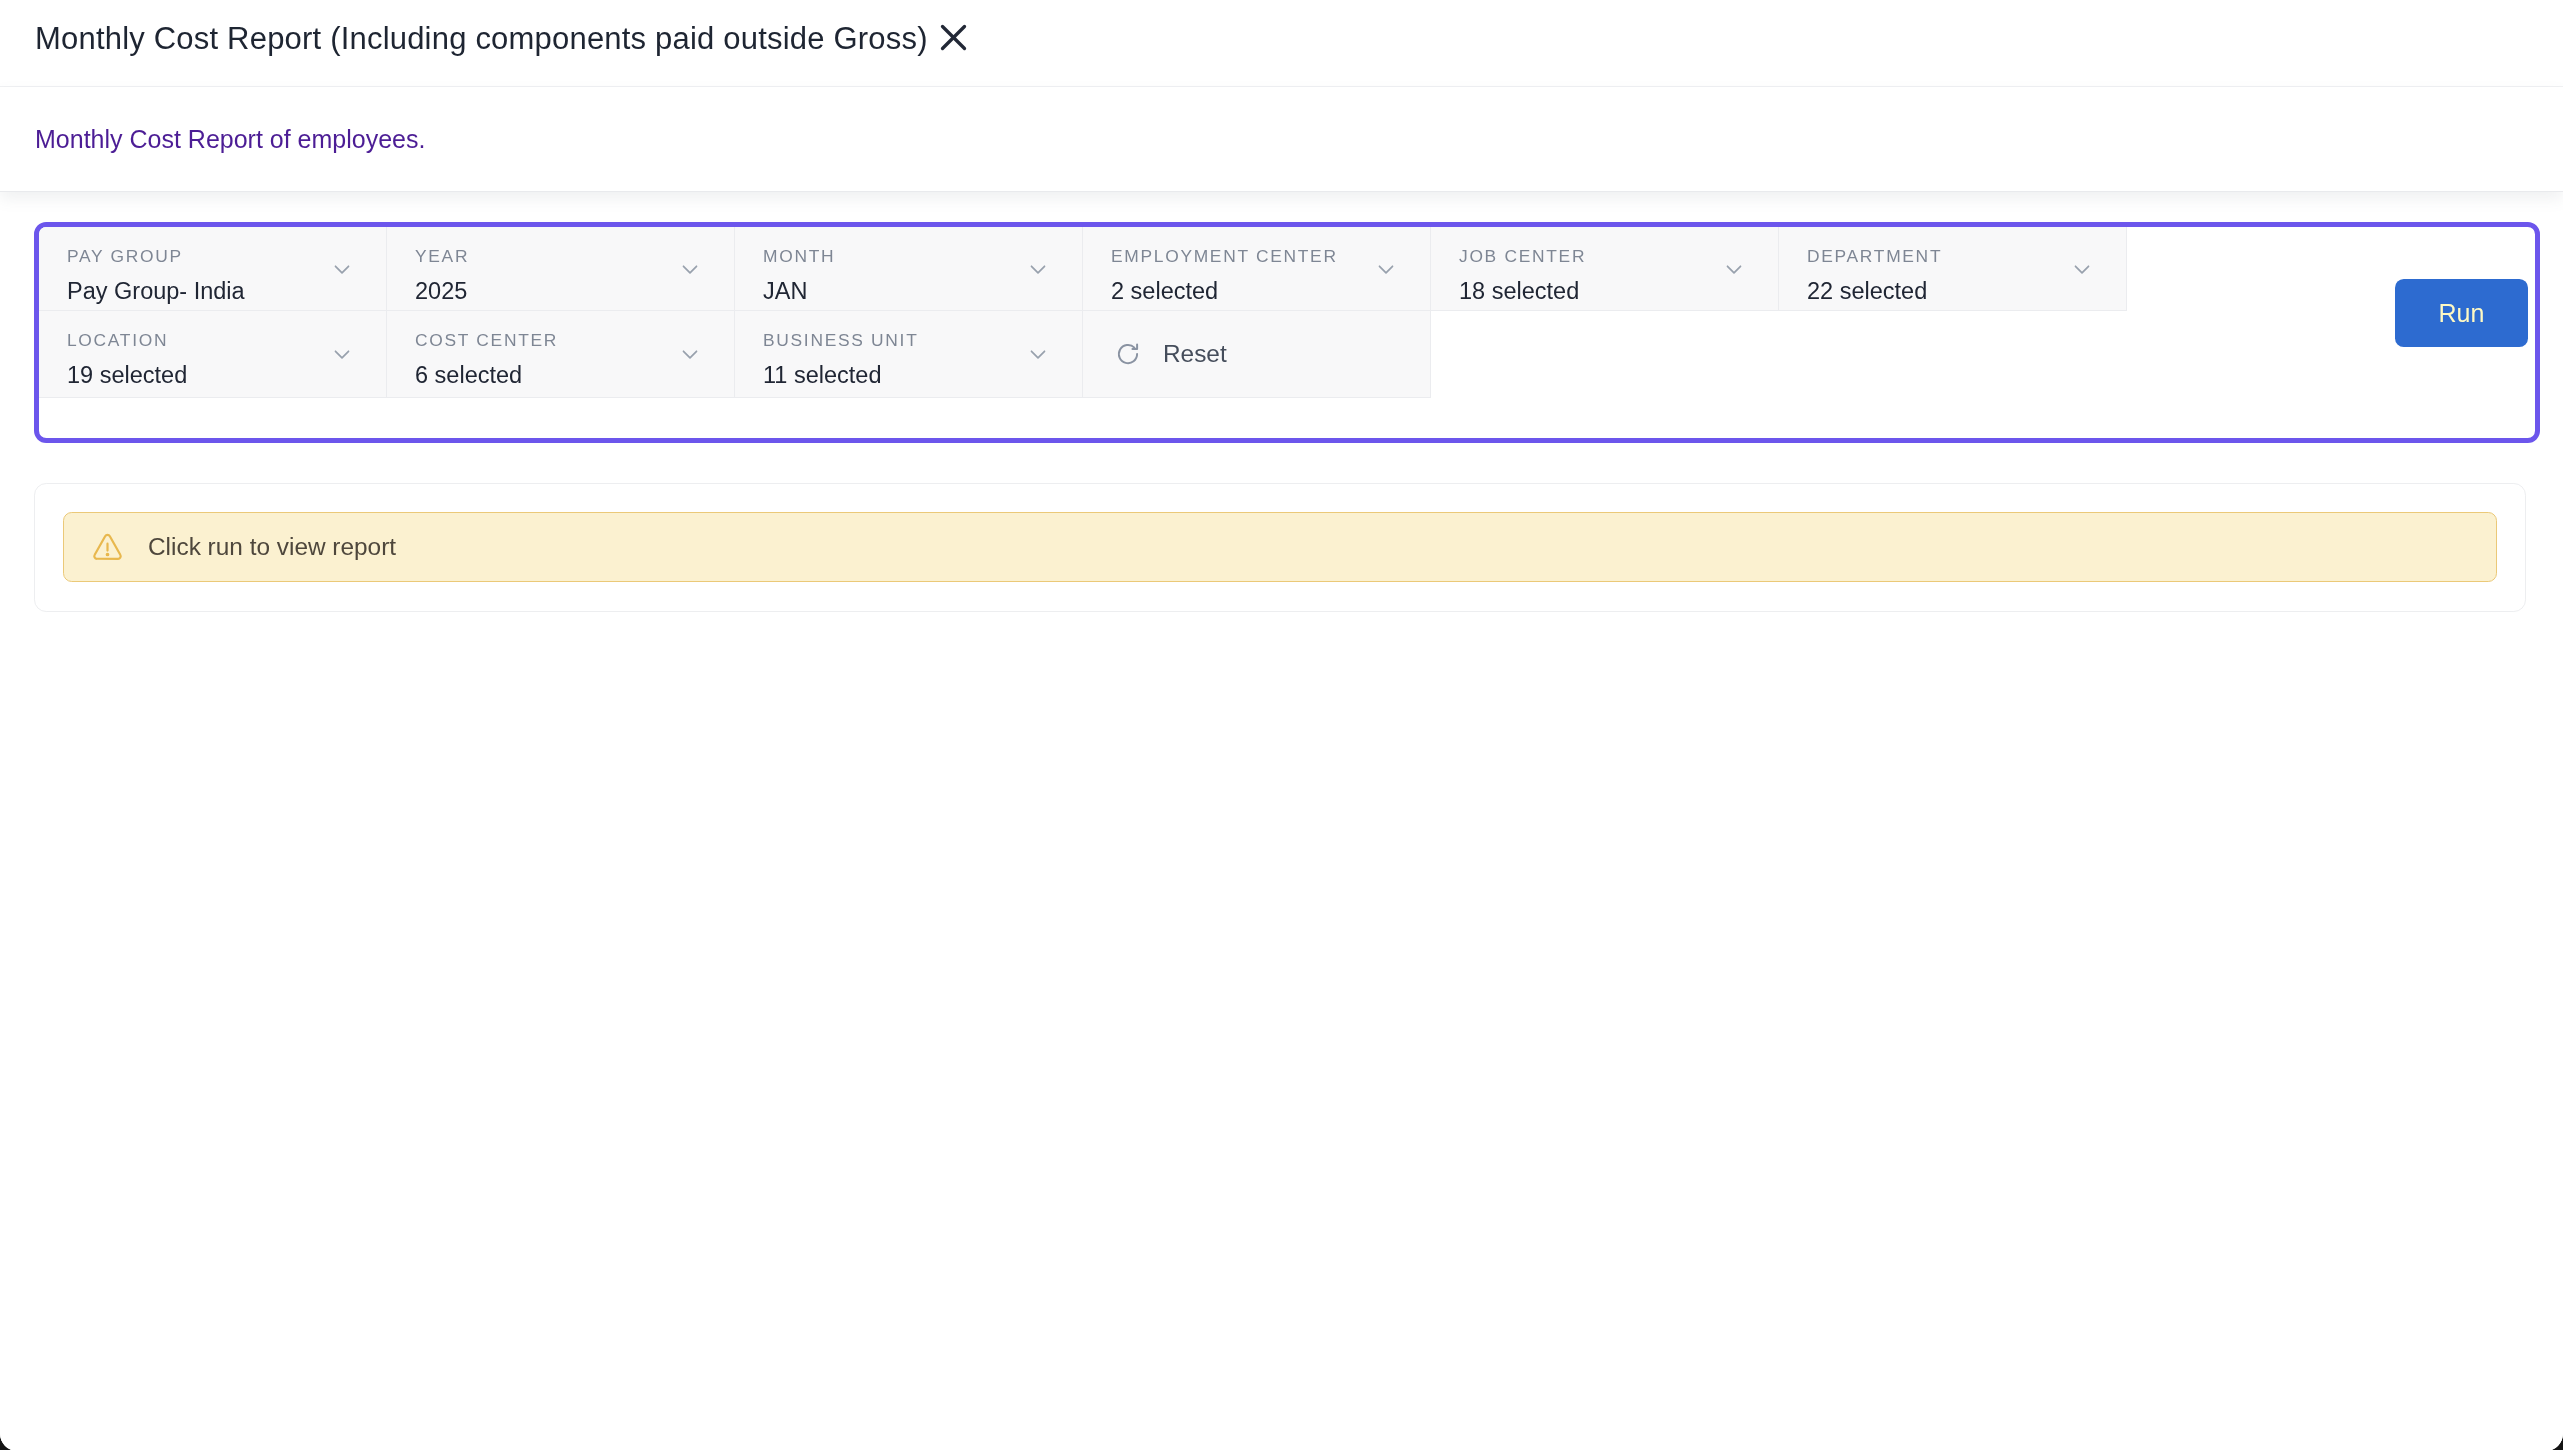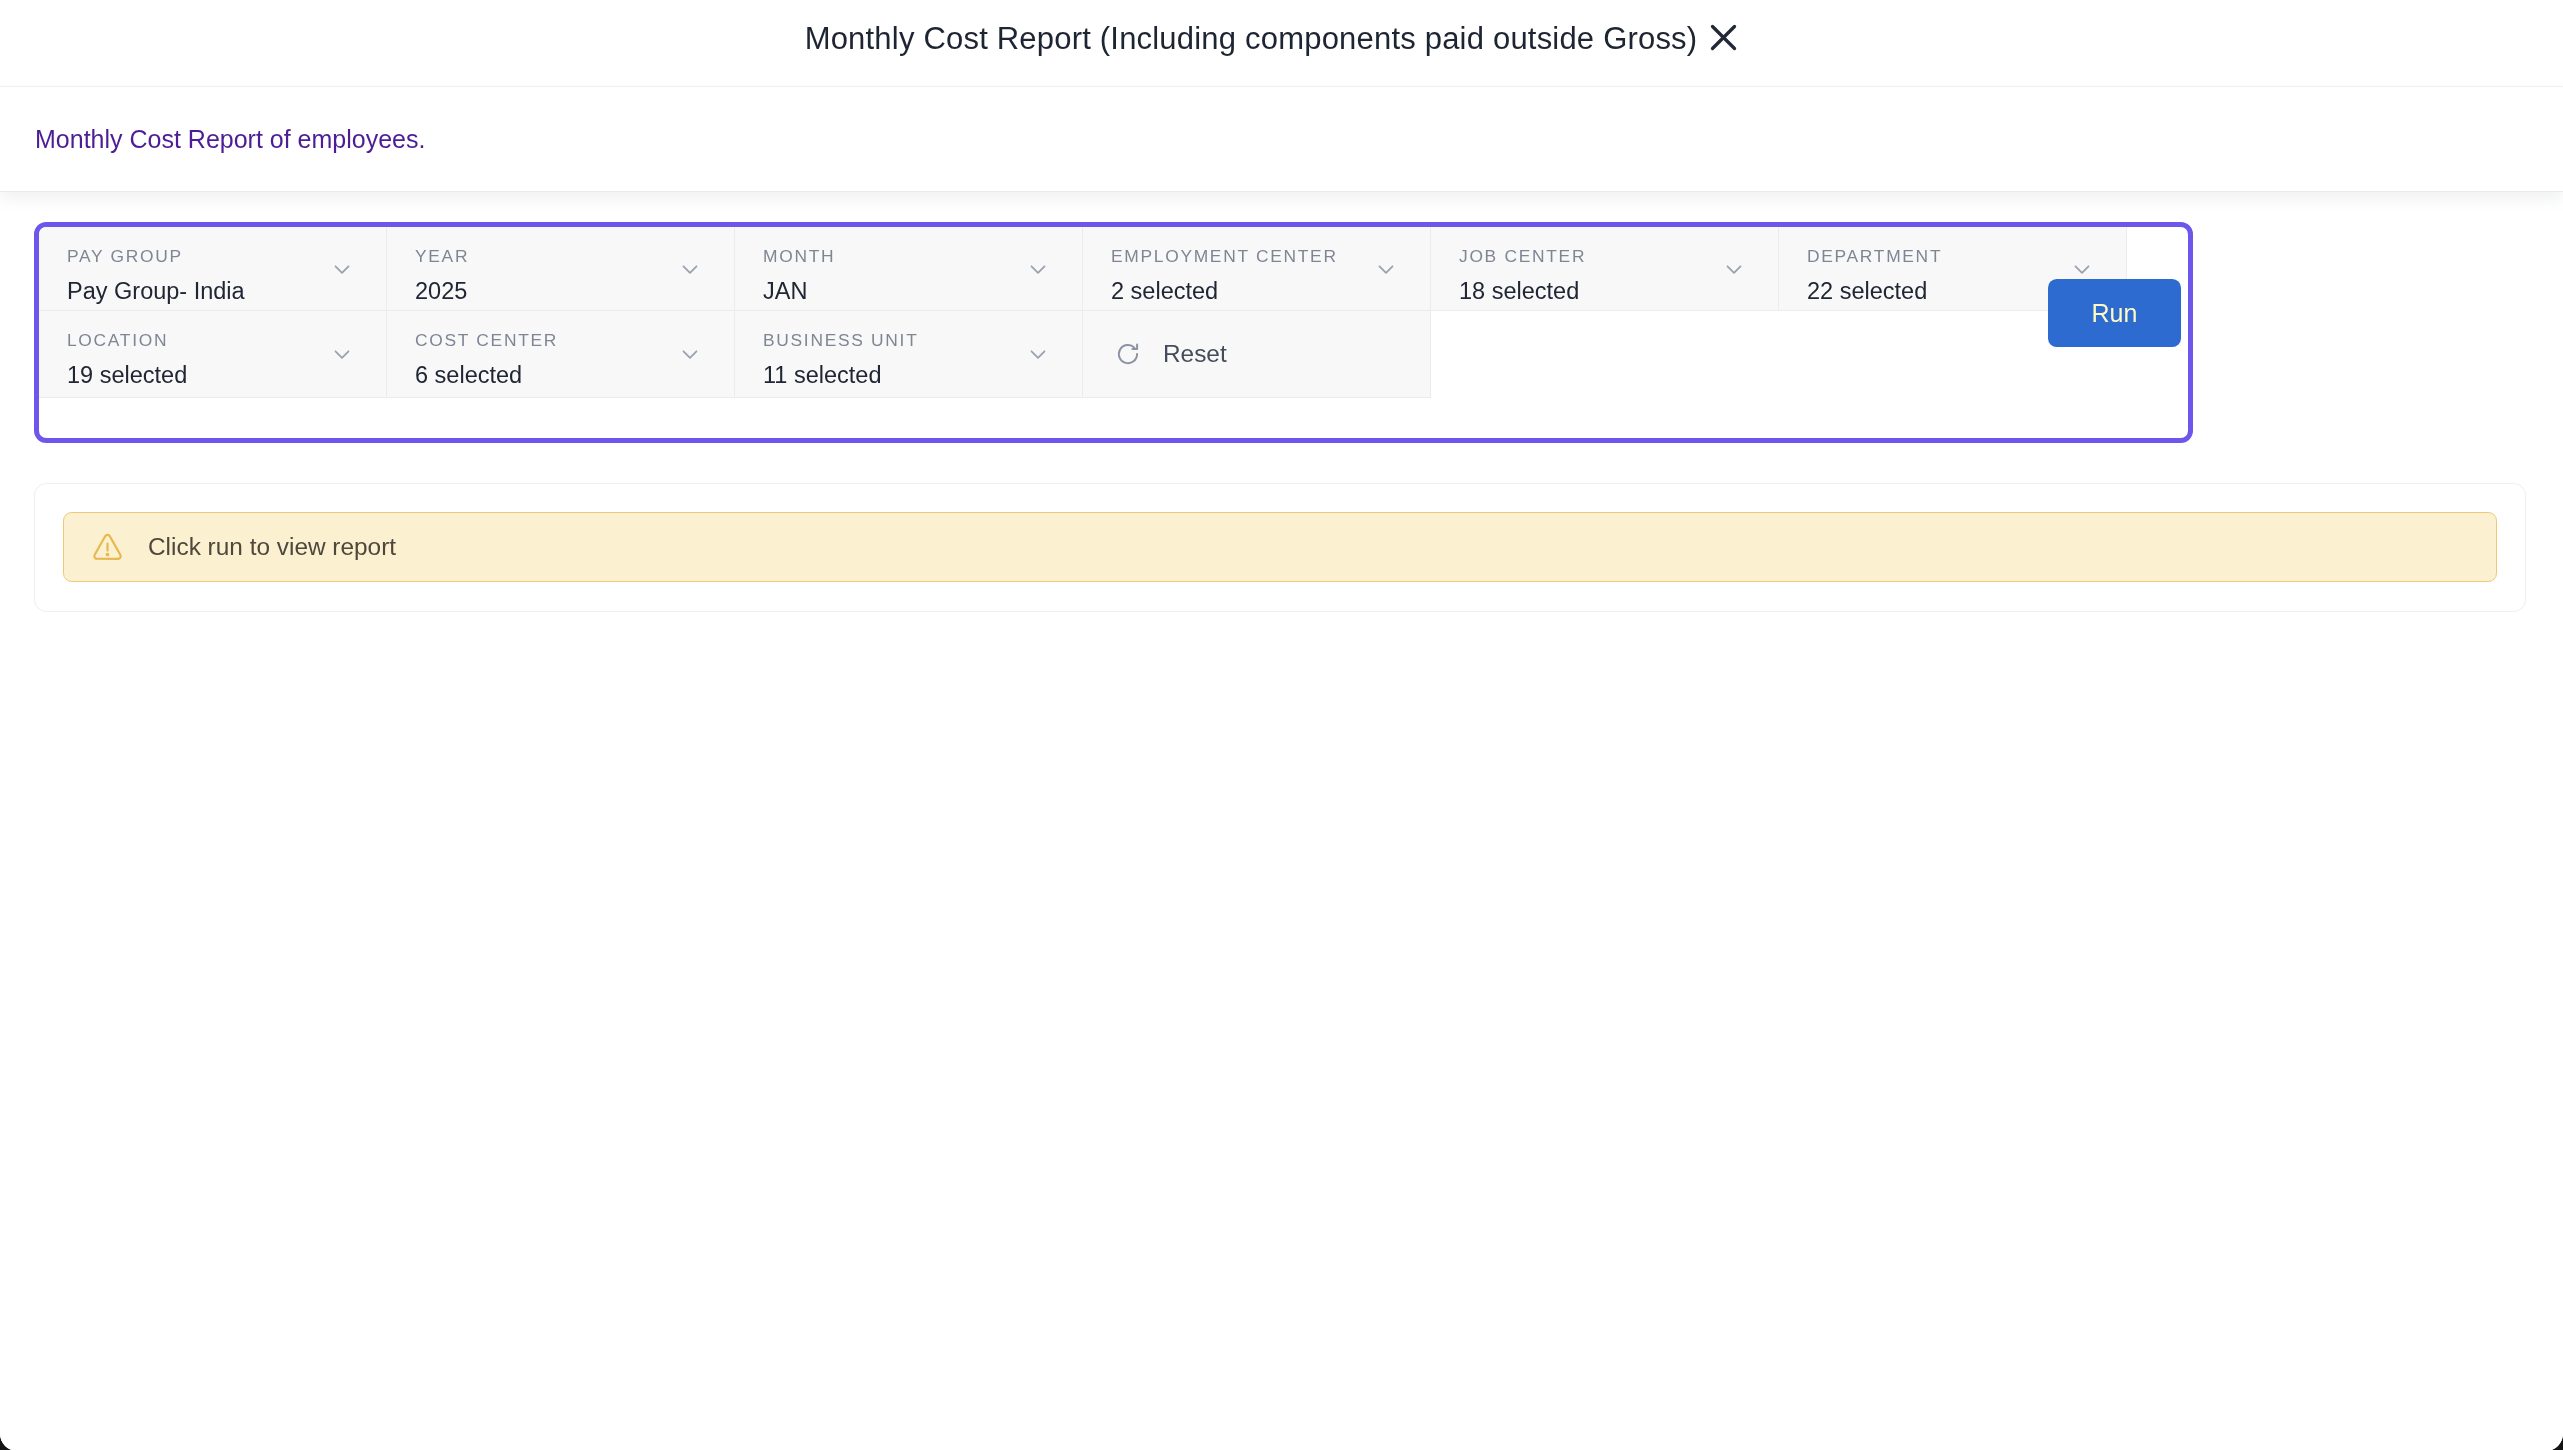--- a/index.html
+++ b/index.html
@@ -7,7 +7,7 @@
   .modal { width:2563px; height:1451px; background:#ffffff; border-radius:0 0 17.4px 17.4px; overflow:hidden; display:flex; flex-direction:column; }
 
   
-  .modal-header { height:87px; flex:0 0 87px; display:flex; align-items:center; justify-content:center; padding:0 44px 8px 35px; border-bottom:1.7px solid #F0F1F3; background:#fff; }
+  .modal-header { height:87px; flex:0 0 87px; display:flex; align-items:center; justify-content:flex-start; padding:0 44px 8px 35px; border-bottom:1.7px solid #F0F1F3; background:#fff; }
   .modal-title { font-size:31px; font-weight:500; color:#1E2532; letter-spacing:0.2px; }
   .close-btn { width:52px; height:52px; display:flex; align-items:center; justify-content:center; cursor:pointer; background:none; border:none; }
   .close-btn svg { width:33px; height:33px; stroke:#222836; stroke-width:2.4; stroke-linecap:round; }

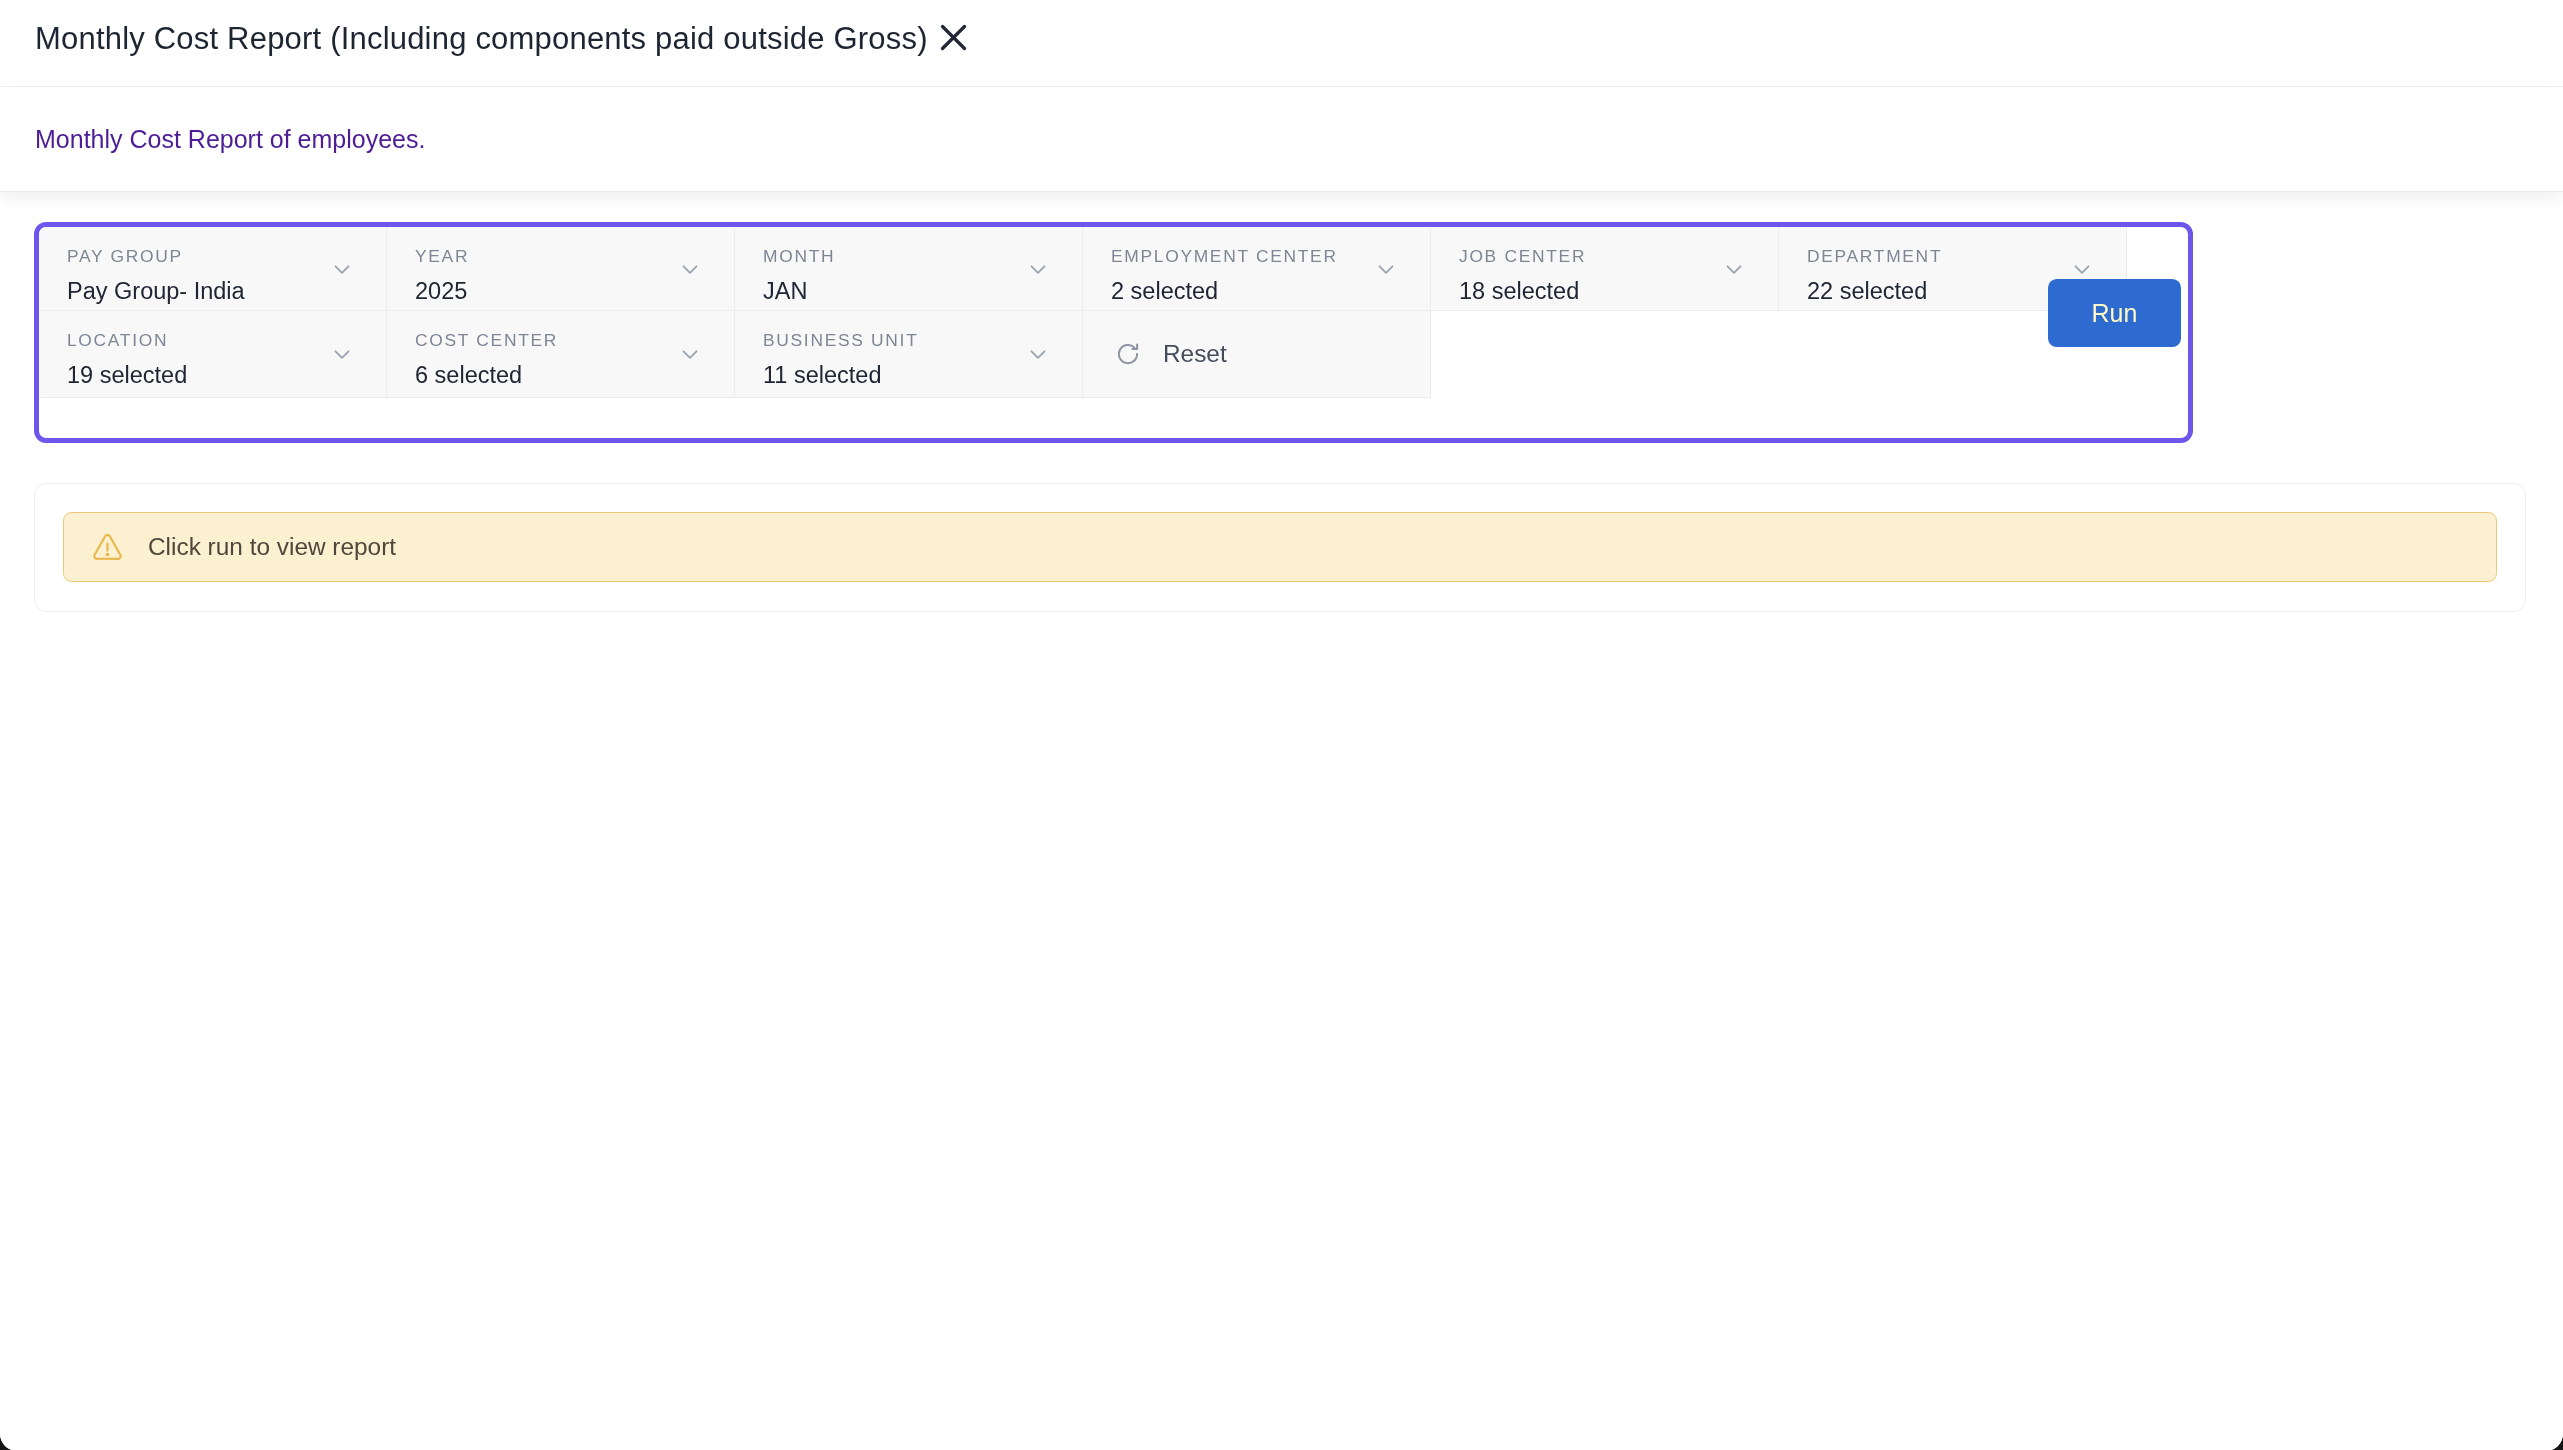--- a/index.html
+++ b/index.html
@@ -20,7 +20,7 @@
   .modal-body { flex:1; background:#fff; padding:30px 23px 0 34px; }
 
   
-  .filter-panel { width:2159px; border:5.2px solid #6C56EC; border-radius:12.2px; position:relative; background:#fff; padding-bottom:40px; overflow:hidden; }
+  .filter-panel { width:2506px; border:5.2px solid #6C56EC; border-radius:12.2px; position:relative; background:#fff; padding-bottom:40px; overflow:hidden; }
   .filter-row { display:flex; }
   .filter-cell { width:348px; height:84px; background:#F8F8F9; border-right:1.7px solid #EBECEF; border-bottom:1.7px solid #EBECEF; padding:19px 0 0 28px; position:relative; cursor:pointer; }
   .filter-row.second .filter-cell { height:87px; }

